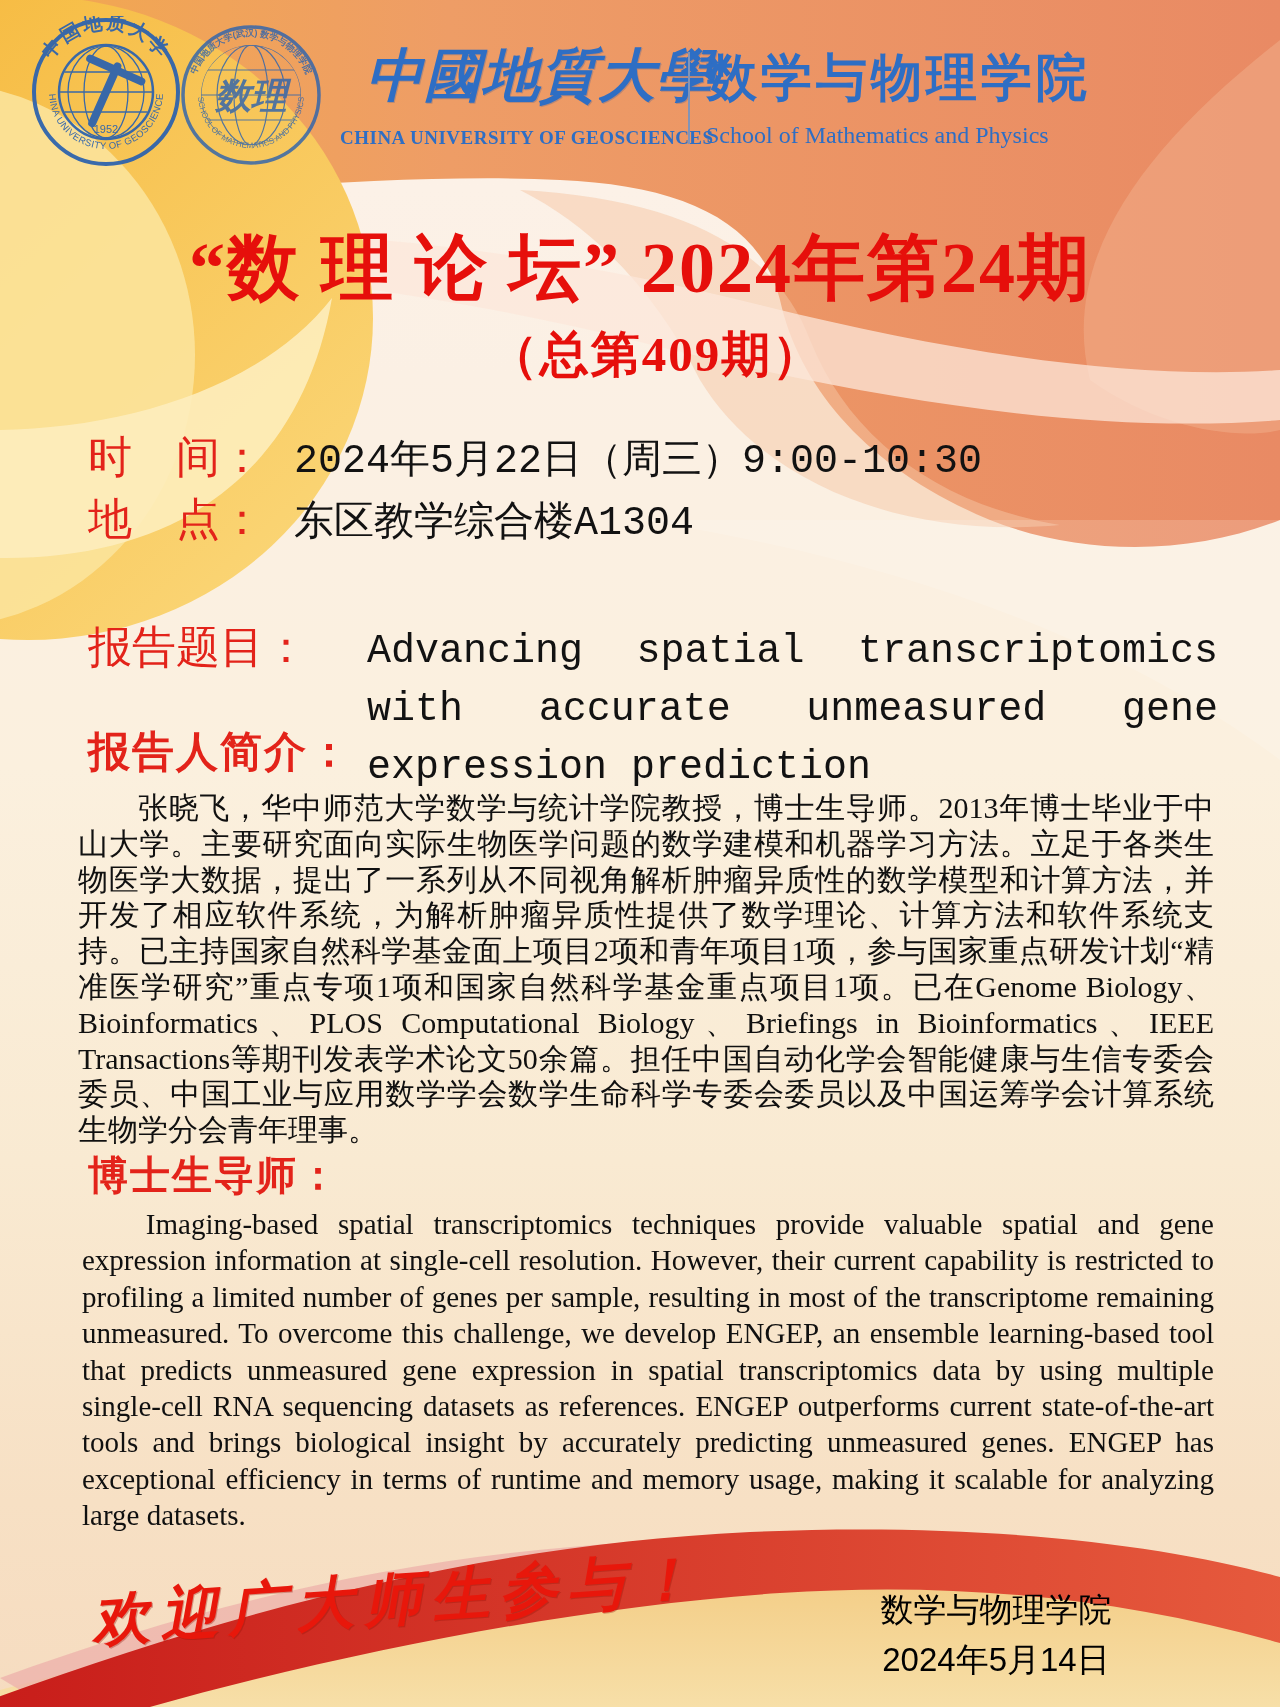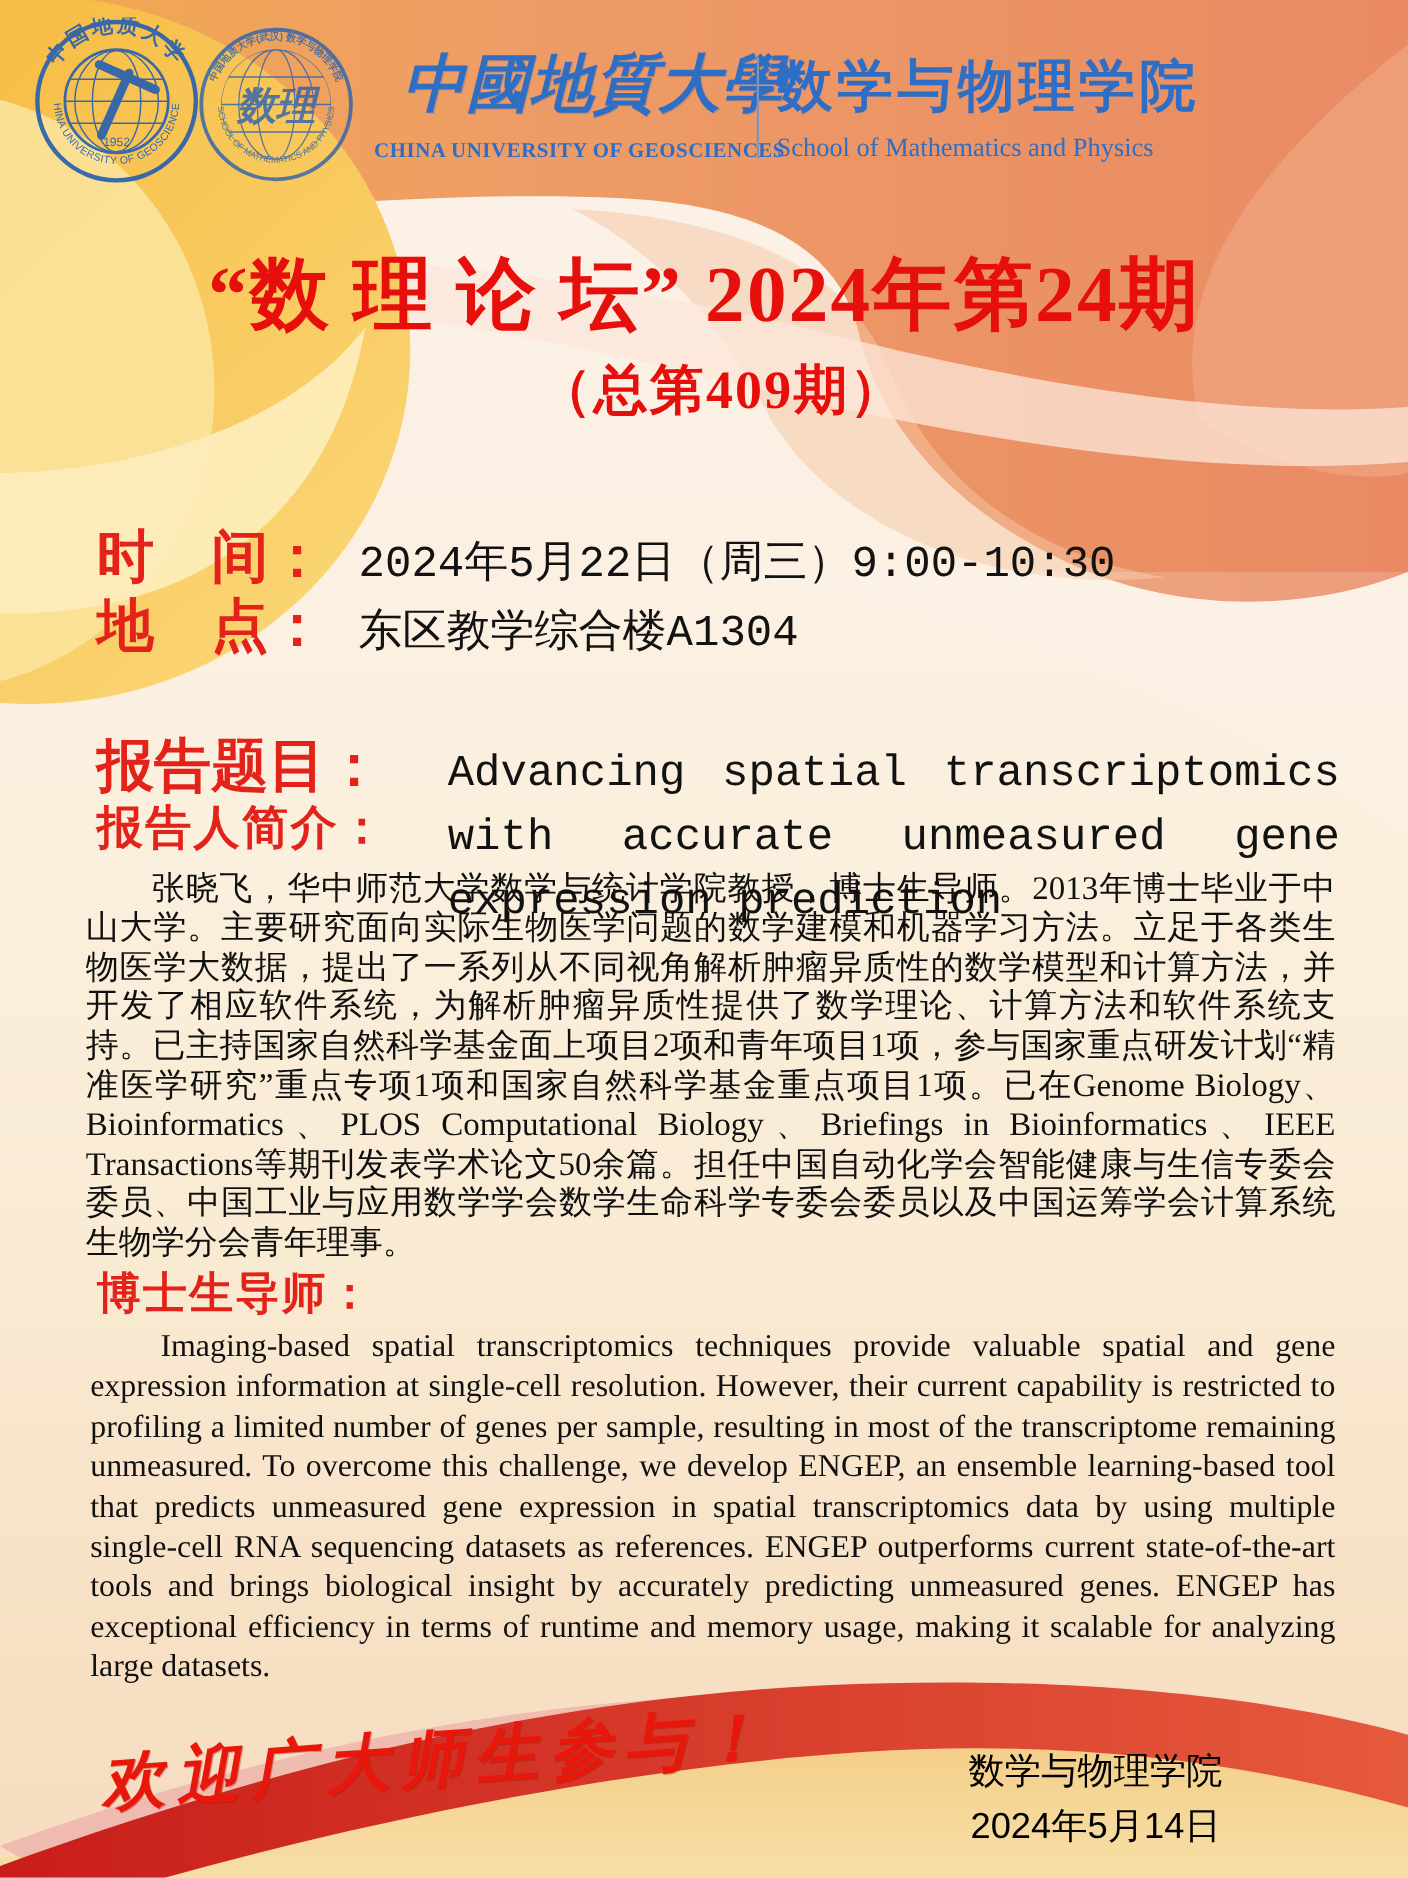--- a/index.html
+++ b/index.html
@@ -31,7 +31,7 @@
 
   
   .info-row{position:absolute;left:88px;display:flex;align-items:baseline;}
-  .info-label{font-family:"Liberation Serif",serif;font-weight:bold;color:#e3231a;font-size:52px;white-space:nowrap;margin-top:44px;}
+  .info-label{font-family:"Liberation Serif",serif;font-weight:normal;color:#e3231a;font-size:44px;white-space:nowrap;}
   .info-value{font-family:Liberation Mono, monospace;color:#121212;font-size:40px;margin-left:30px;white-space:nowrap;}
   .row-time{top:428px;}
   .row-location{top:490px;}

